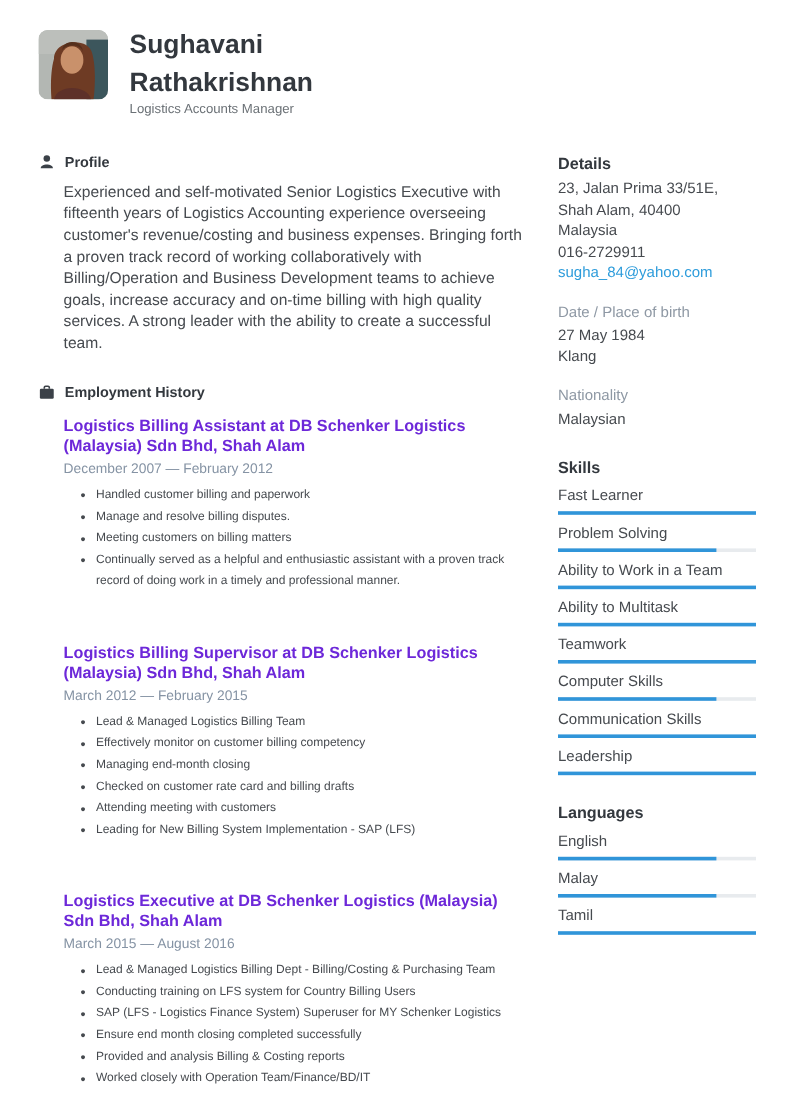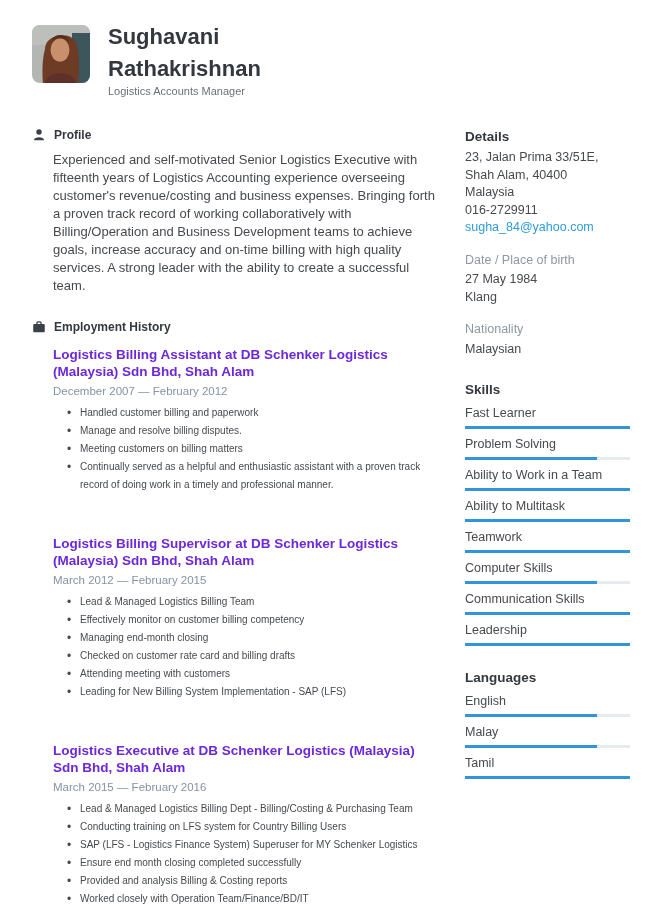--- a/index.html
+++ b/index.html
@@ -126,7 +126,7 @@
 
       <div class="job">
         <div class="job-title">Logistics Executive at DB Schenker Logistics (Malaysia) Sdn Bhd, Shah Alam</div>
-        <div class="job-dates">March 2015 — February 2016</div>
+        <div class="job-dates">March 2015 — August 2016</div>
         <ul class="job-bullets">
           <li>Lead &amp; Managed Logistics Billing Dept - Billing/Costing &amp; Purchasing Team</li>
           <li>Conducting training on LFS system for Country Billing Users</li>

